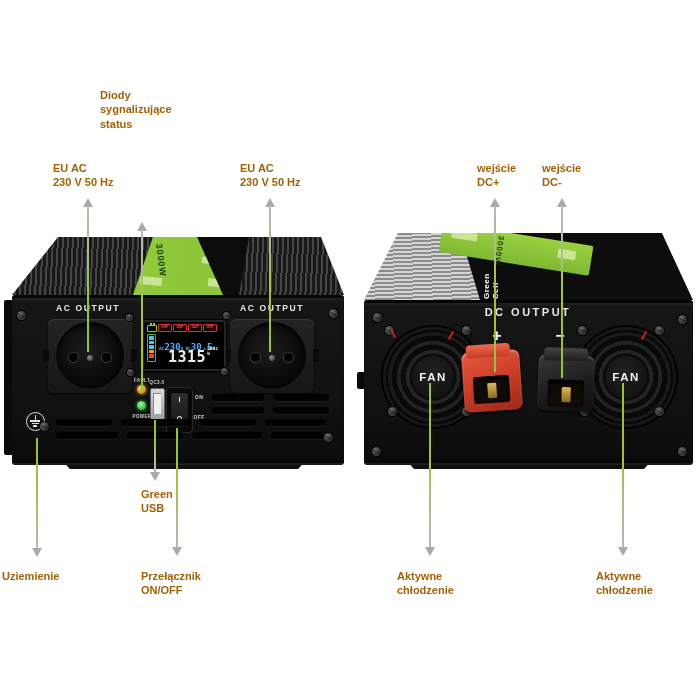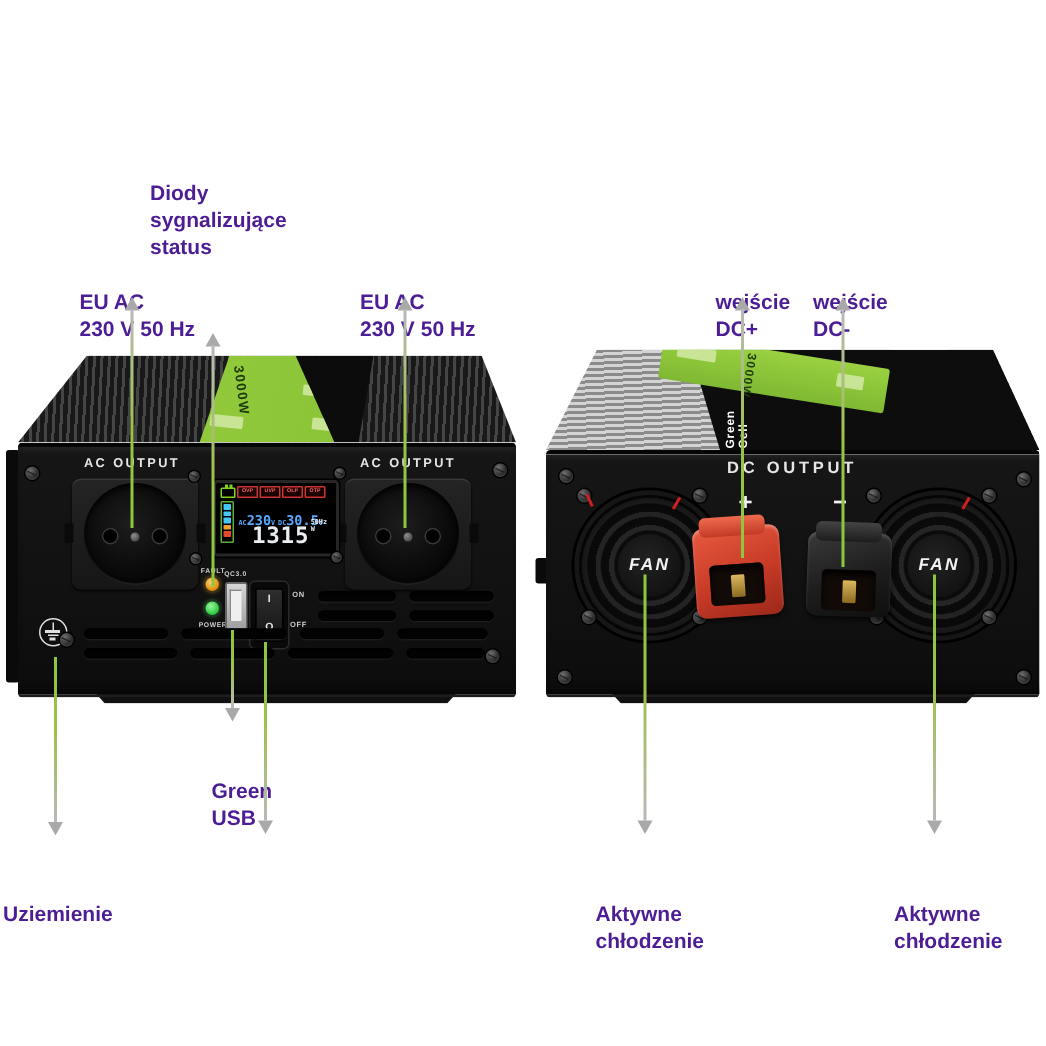--- a/index.html
+++ b/index.html
@@ -6,7 +6,7 @@
   #stage{position:relative;width:697px;height:697px;background:#ffffff;overflow:hidden;
          font-family:"Liberation Sans",sans-serif;}
   
-  .lbl{position:absolute;font-weight:700;font-size:14px;line-height:1.3;color:#4c1d95;white-space:nowrap;margin-top:31px;}
+  .lbl{position:absolute;font-weight:700;font-size:11px;line-height:1.3;color:#a16207;white-space:nowrap;}
   
   .aline{position:absolute;width:2px;z-index:6;}
   .g-down{background:linear-gradient(to bottom,#b9b9b9 0%,#9cc248 55%,#8cc63e 100%);}

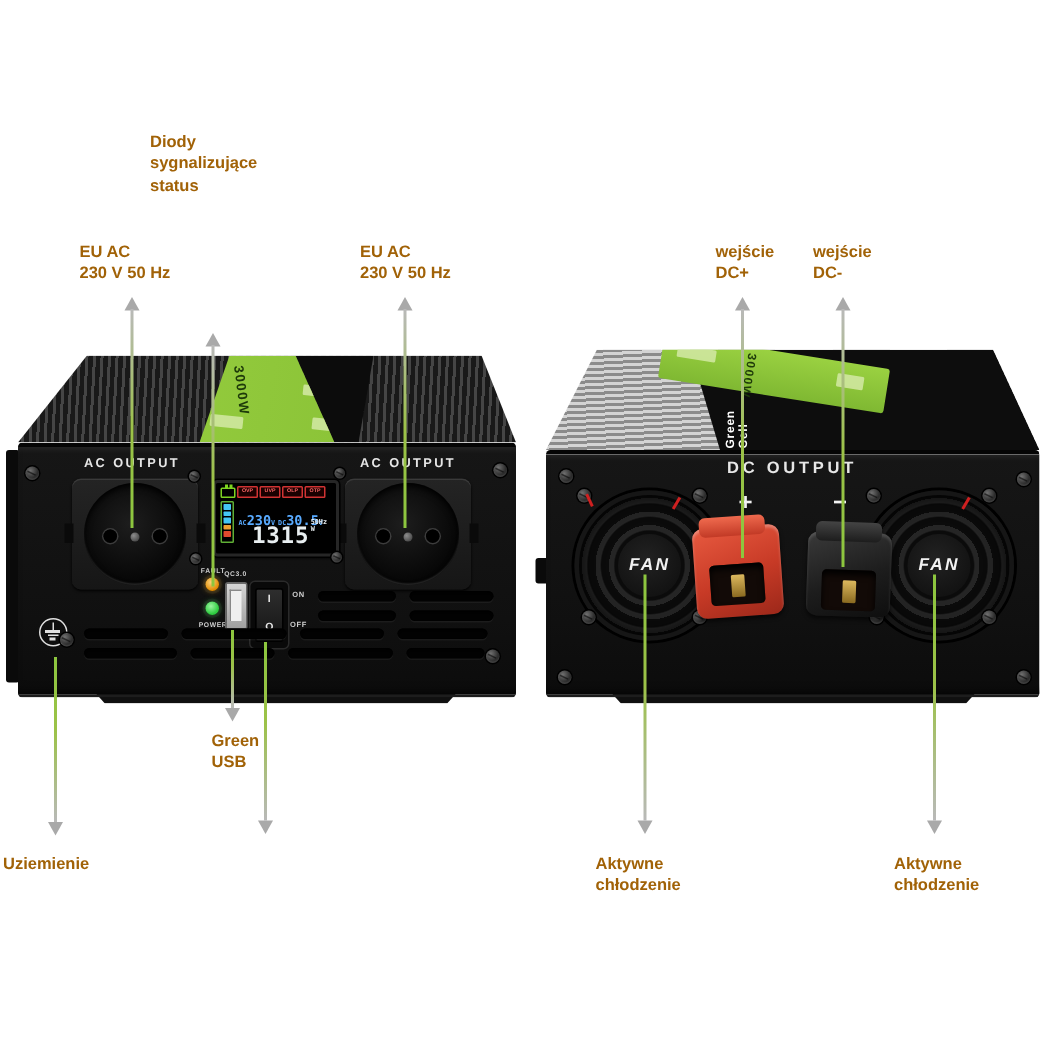--- a/index.html
+++ b/index.html
@@ -123,7 +123,7 @@
   
   .fan{position:absolute;width:94px;height:94px;border-radius:50%;
     background:repeating-radial-gradient(circle at 50% 50%,#0b0b0b 0 5px,#252525 6px 9px);
-    border:3px solid #161616;box-shadow:0 0 0 2px #000, inset 0 0 14px #000;font-style:italic;}
+    border:3px solid #161616;box-shadow:0 0 0 2px #000, inset 0 0 14px #000;}
   .fan .hub{position:absolute;left:50%;top:50%;width:42px;height:42px;margin:-21px 0 0 -21px;
     border-radius:50%;background:radial-gradient(circle at 45% 40%,#222,#121212 75%);
     display:flex;align-items:center;justify-content:center;

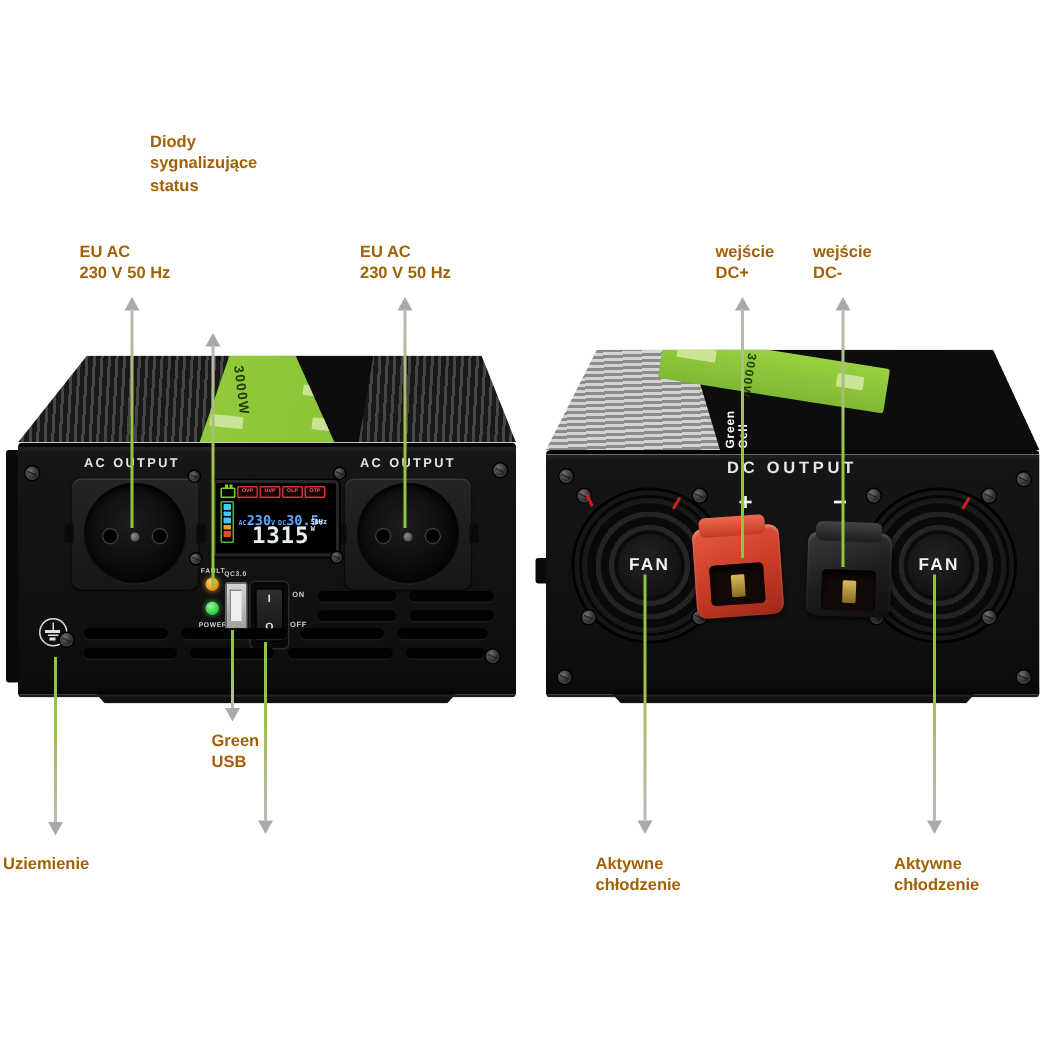--- a/index.html
+++ b/index.html
@@ -176,6 +176,10 @@
     <div>Green</div>
     <div>USB</div>
   </div>
+  <div class="lbl" style="left:141px;top:569px;">
+    <div>Przełącznik</div>
+    <div>ON/OFF</div>
+  </div>
   <div class="lbl" style="left:397px;top:569px;">
     <div>Aktywne</div>
     <div>chłodzenie</div>

